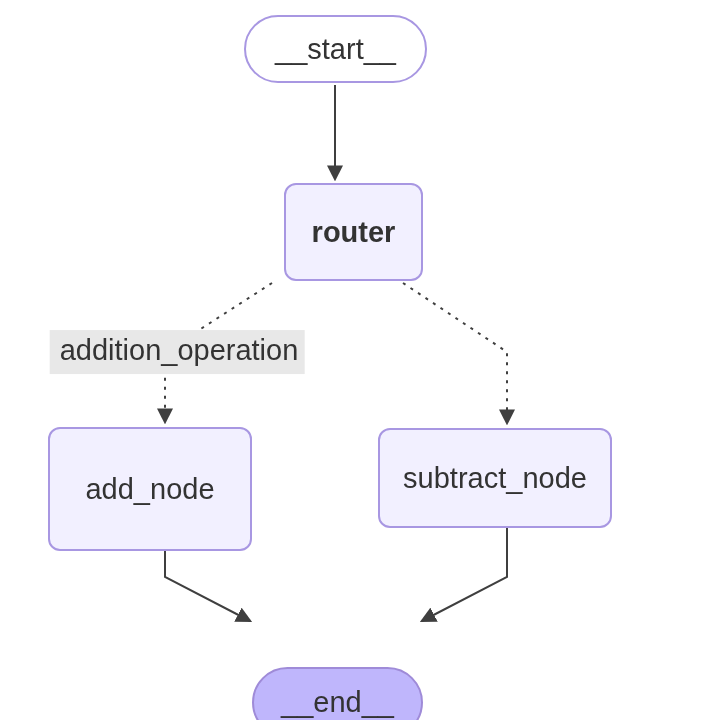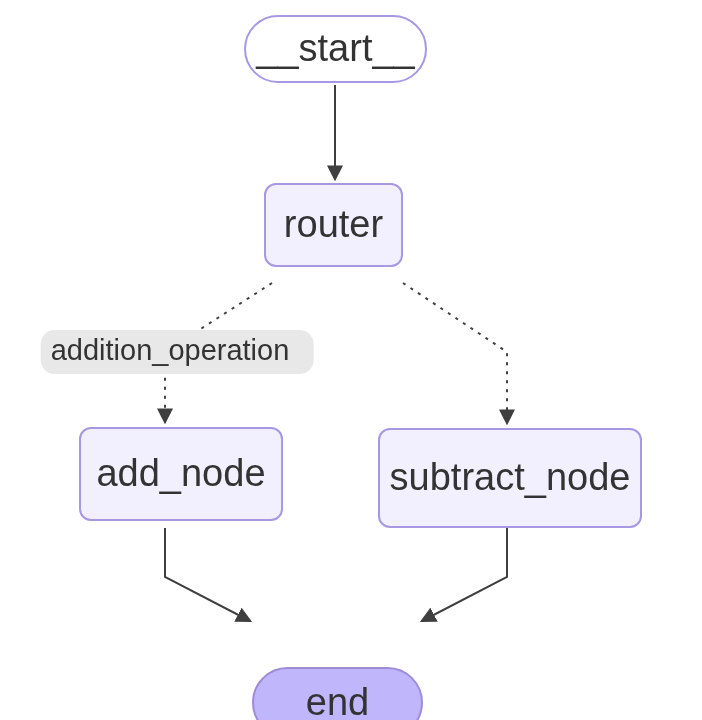--- a/index.html
+++ b/index.html
@@ -27,7 +27,7 @@
     position:absolute;
     box-sizing:border-box;
     display:flex;align-items:center;justify-content:center;
-    font-size:38px;line-height:1.2;
+    font-size:29px;line-height:1.2;
     color:var(--text);
     background:var(--node-fill);
     border:2px solid var(--node-border);

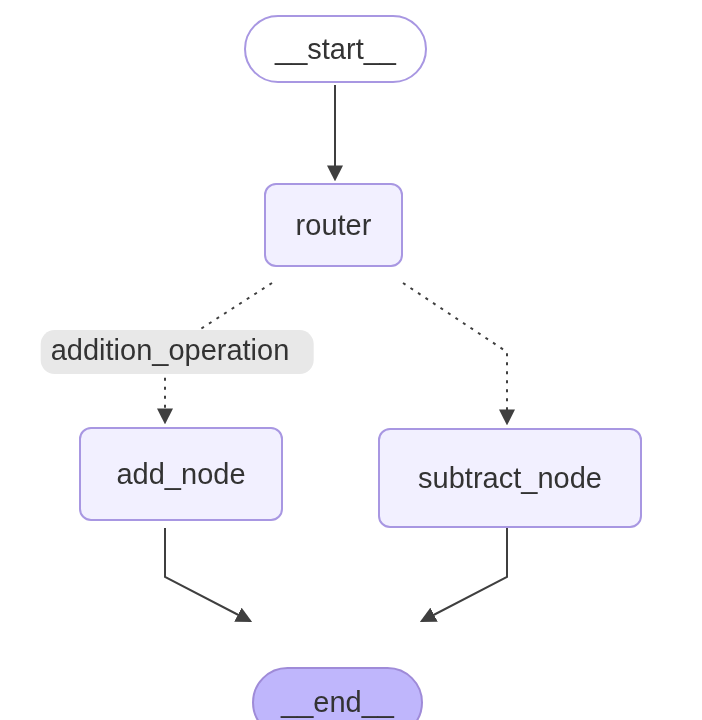--- a/index.html
+++ b/index.html
@@ -39,7 +39,7 @@
   .node.first{background:var(--first-fill);}
   .node.last{background:var(--last-fill);border-color:var(--last-border);}
   .node-start{left:244px;top:15px;width:183px;height:68px;}
-  .node-router{left:264px;top:183px;width:139px;height:84px;}
+  .node-router{left:284px;top:183px;width:139px;height:98px;font-weight:bold;}
   .node-add{left:79px;top:427px;width:204px;height:94px;}
   .node-subtract{left:378px;top:428px;width:264px;height:100px;}
   .node-end{left:252px;top:627px;width:171px;height:71px;margin-top:40px;}

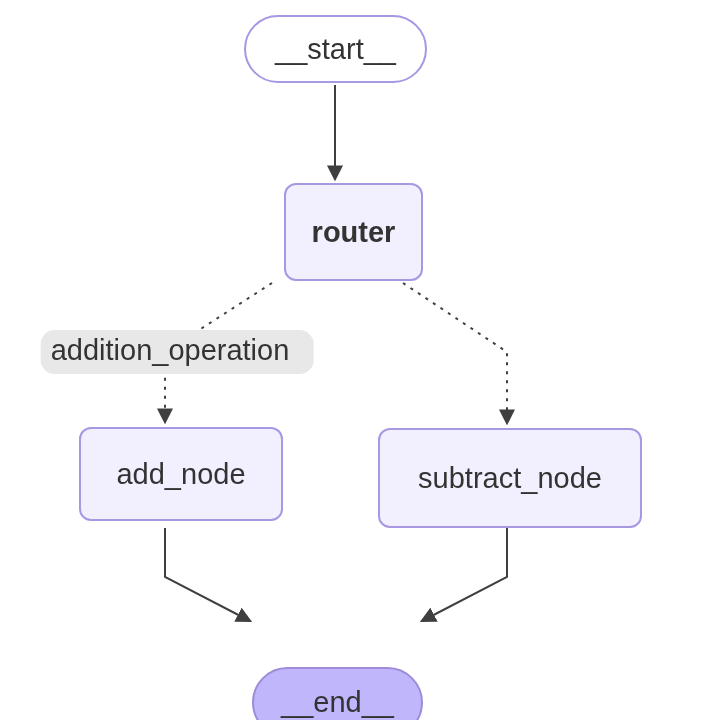--- a/index.html
+++ b/index.html
@@ -49,9 +49,8 @@
     background:var(--edge-label-bg);
     color:var(--text);
     font-size:29px;line-height:1.1;
-    padding:5px 24px 7px 10px;
+    padding:5px 6px 7px 10px;
     white-space:nowrap;
-    border-radius:14px;
   }
   .edge-label-add{left:177px;top:352px;}
   .edge-label-subtract{left:509px;top:352px;}

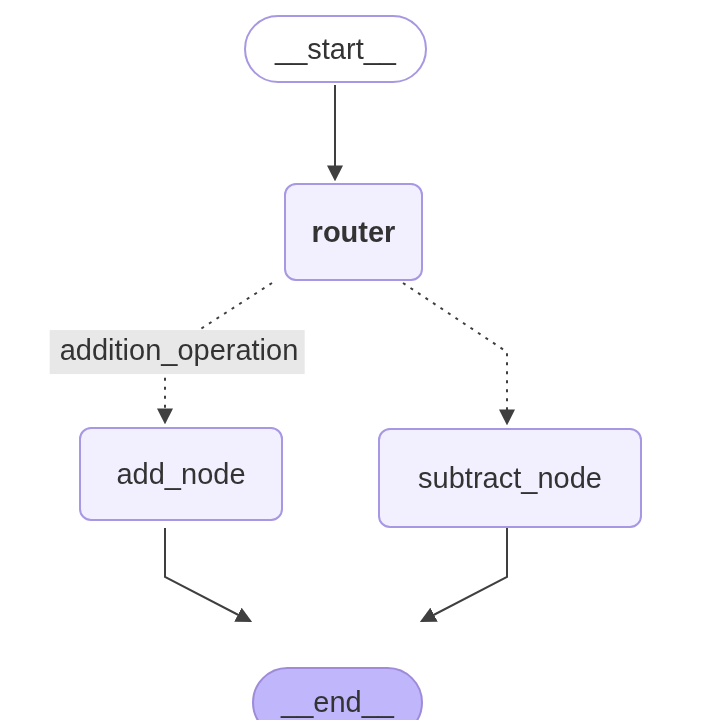--- a/index.html
+++ b/index.html
@@ -40,7 +40,7 @@
   .node.last{background:var(--last-fill);border-color:var(--last-border);}
   .node-start{left:244px;top:15px;width:183px;height:68px;}
   .node-router{left:284px;top:183px;width:139px;height:98px;font-weight:bold;}
-  .node-add{left:79px;top:427px;width:204px;height:94px;}
+  .node-add{left:48px;top:427px;width:204px;height:124px;}
   .node-subtract{left:378px;top:428px;width:264px;height:100px;}
   .node-end{left:252px;top:627px;width:171px;height:71px;margin-top:40px;}
   .edge-label{

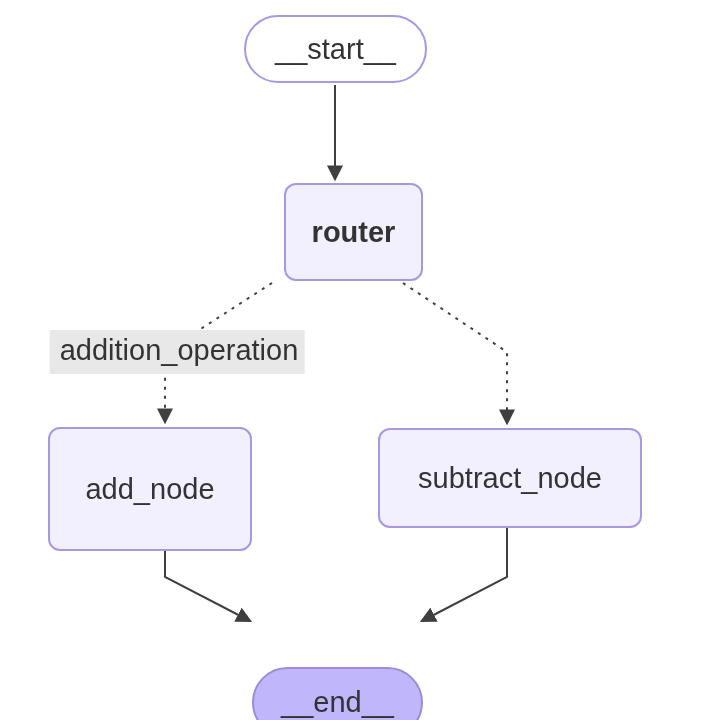--- a/index.html
+++ b/index.html
@@ -41,7 +41,7 @@
   .node-start{left:244px;top:15px;width:183px;height:68px;}
   .node-router{left:284px;top:183px;width:139px;height:98px;font-weight:bold;}
   .node-add{left:48px;top:427px;width:204px;height:124px;}
-  .node-subtract{left:378px;top:428px;width:264px;height:100px;}
+  .node-subtract{left:378px;top:428px;width:234px;height:100px;}
   .node-end{left:252px;top:627px;width:171px;height:71px;margin-top:40px;}
   .edge-label{
     position:absolute;

